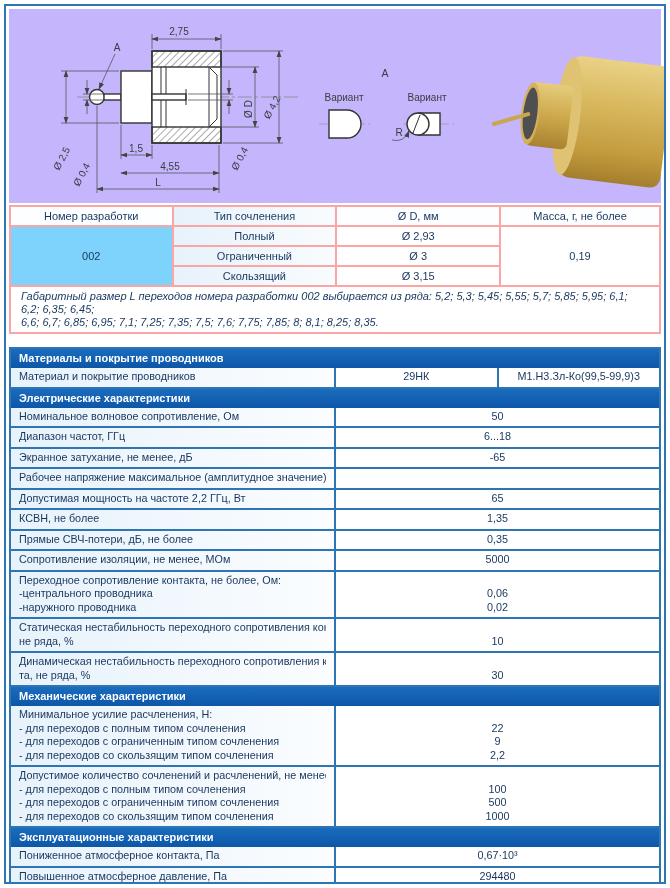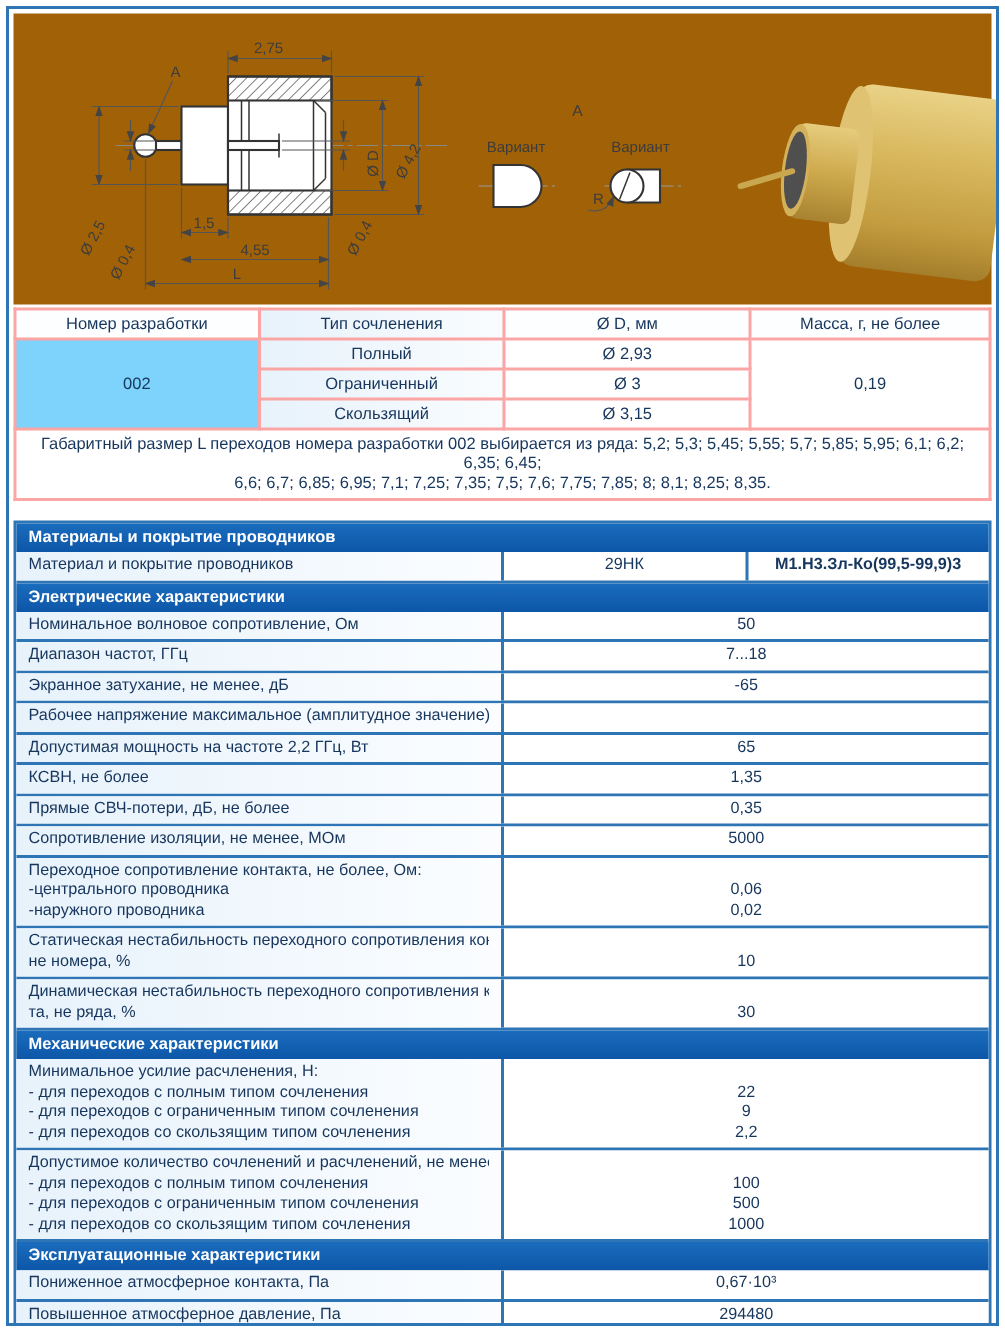--- a/index.html
+++ b/index.html
@@ -8,7 +8,7 @@
   .frame { width:100%; height:100%; border:2px solid #2e75b6; padding:3px; background:#fff; overflow:hidden; }
 
   
-  .drawing-area { width:100%; height:194px; position:relative; background:#a16207;text-align:center; }
+  .drawing-area { width:100%; height:194px; position:relative; background:#c4b5fd;text-align:center; }
   .drawing-area svg { display:block; }
 
   

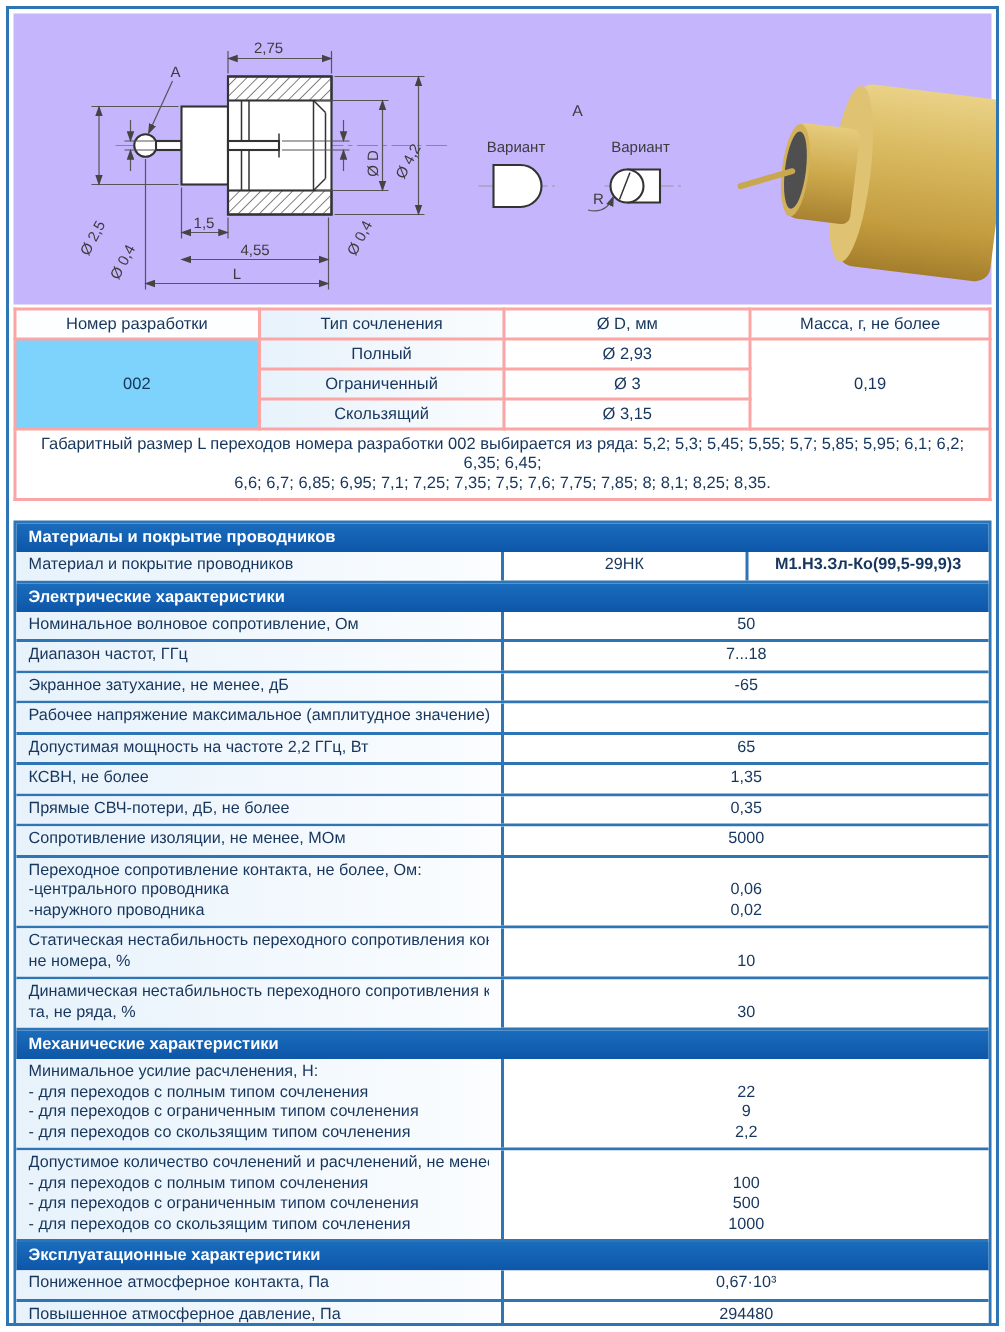--- a/index.html
+++ b/index.html
@@ -18,7 +18,7 @@
   table.spec td.hdr { background:#fdfeff; }
   table.spec td.col1 { background:#7dd3fc; }
   table.spec td.col2 { background:linear-gradient(90deg,#e7f2fb,#f9fcfe); }
-  table.spec td.note { text-align:center; padding:3px 10px; line-height:13px; background:#fff; }
+  table.spec td.note { text-align:left; padding:3px 10px; line-height:13px; background:#fff;font-style:italic; }
 
   .gap { height:13px; }
 

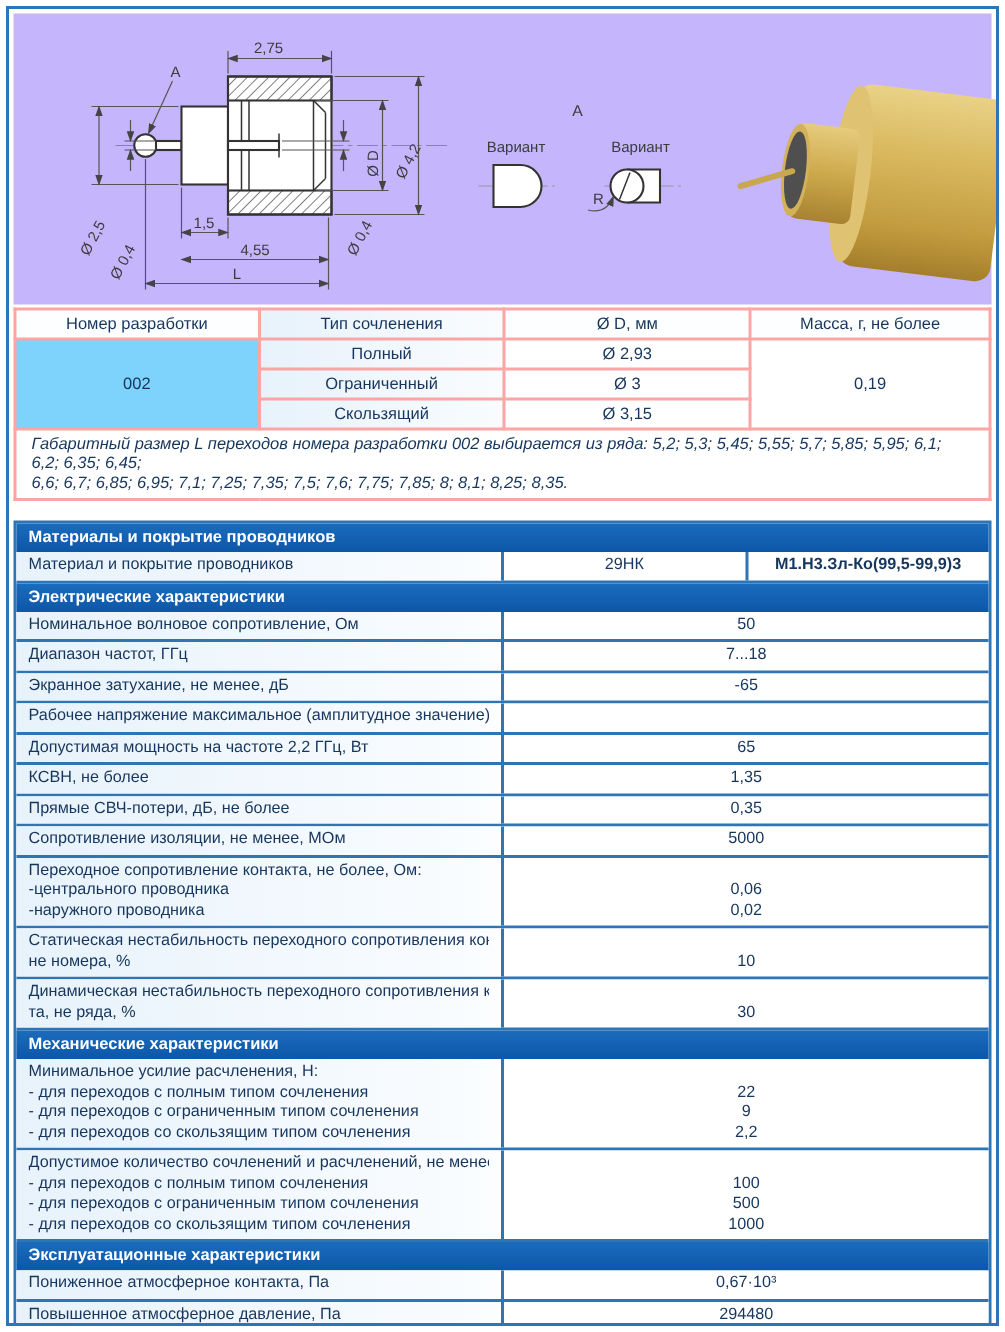--- a/index.html
+++ b/index.html
@@ -31,7 +31,7 @@
   .clabel { width:325px; flex:0 0 325px; background:linear-gradient(90deg,#e7f2fb 0%, #fbfdff 100%);
             padding:2px 8px 3px 8px; border-right:2px solid #2e75b6; }
   .cvalue { flex:1; text-align:center; padding:2px 4px 3px 4px; }
-  .cvalue + .cvalue { border-left:2px solid #2e75b6;font-weight:bold; }
+  .cvalue + .cvalue { border-left:2px solid #2e75b6; }
   .line { line-height:13.5px; min-height:13.5px; white-space:nowrap; overflow:hidden; }
   .cvalue .line { white-space:normal; }
 </style>

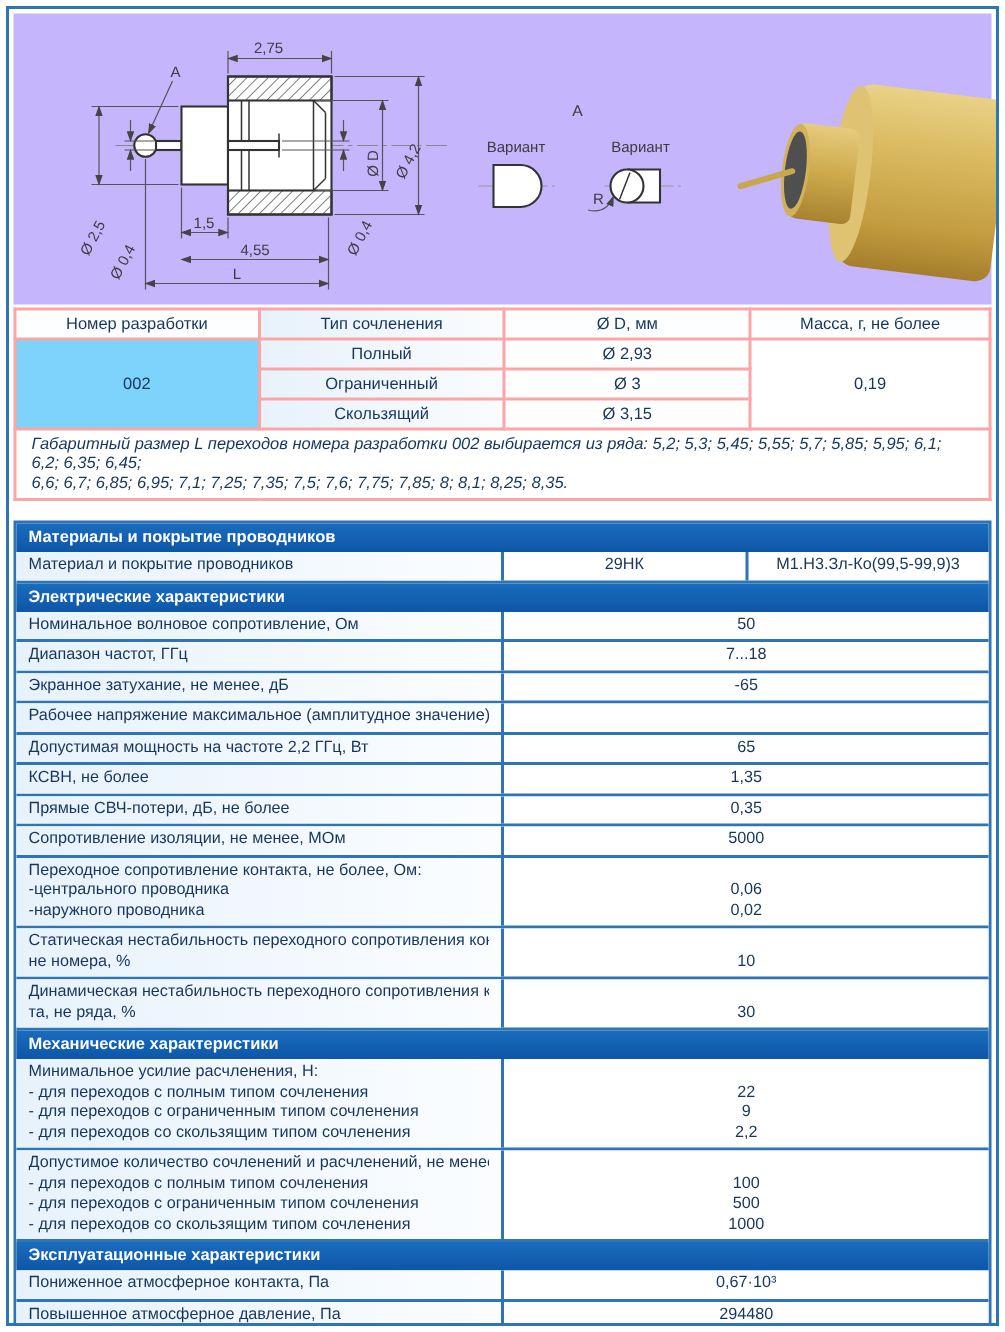--- a/index.html
+++ b/index.html
@@ -217,7 +217,7 @@
             <div class="line">Диапазон частот, ГГц</div>
           </div>
           <div class="cvalue">
-            <div class="line">7...18</div>
+            <div class="line">6...18</div>
           </div>
         </div>
         <div class="crow">

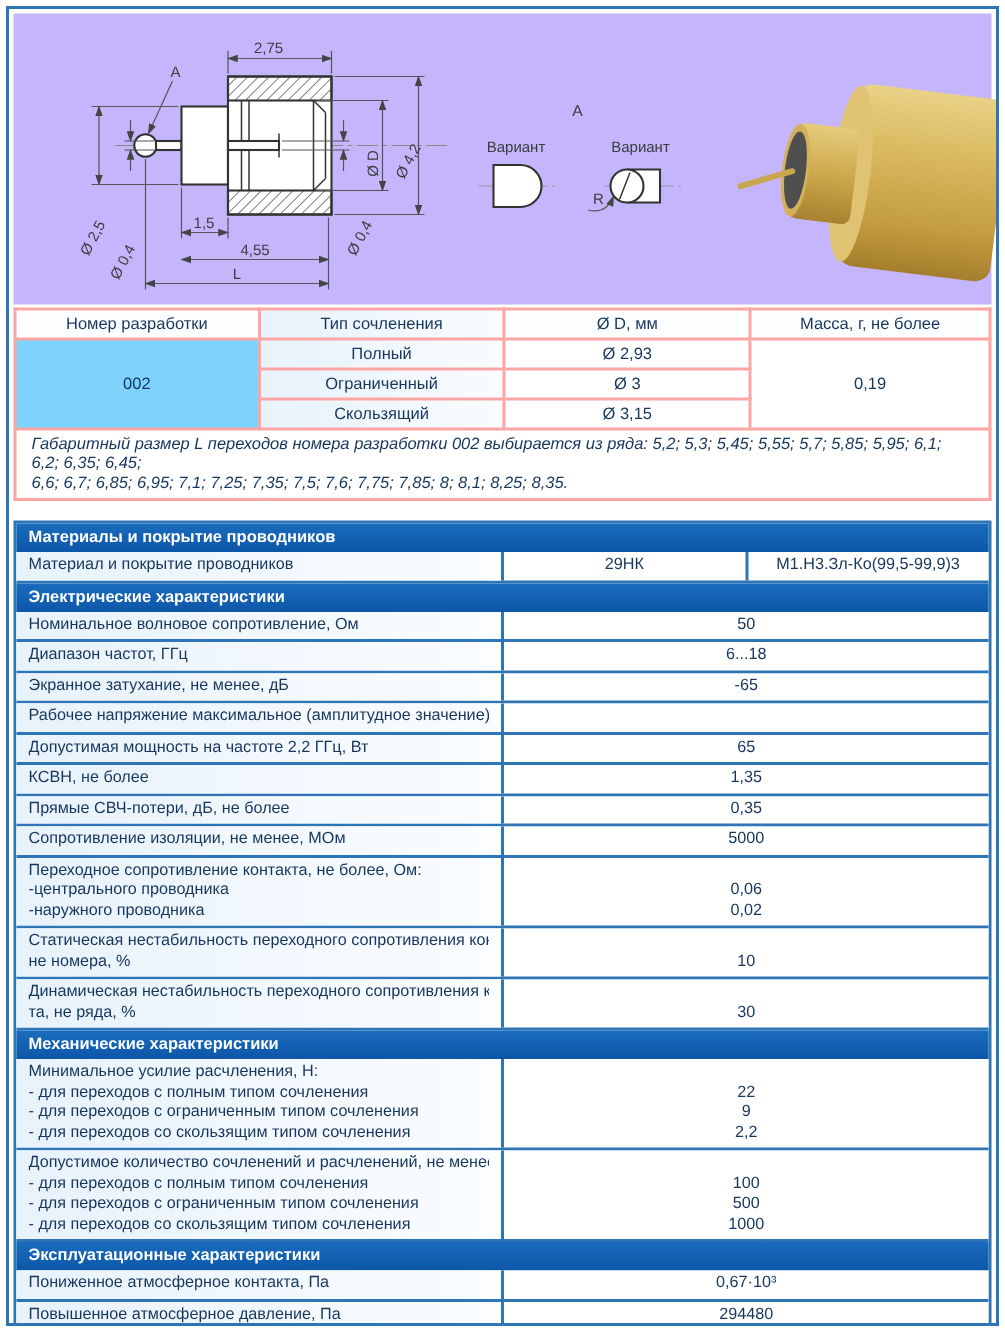--- a/index.html
+++ b/index.html
@@ -280,7 +280,7 @@
         <div class="crow">
           <div class="clabel">
             <div class="line">Статическая нестабильность переходного сопротивления контакта,</div>
-            <div class="line">не номера, %</div>
+            <div class="line">не ряда, %</div>
           </div>
           <div class="cvalue">
             <div class="line">&nbsp;</div>

